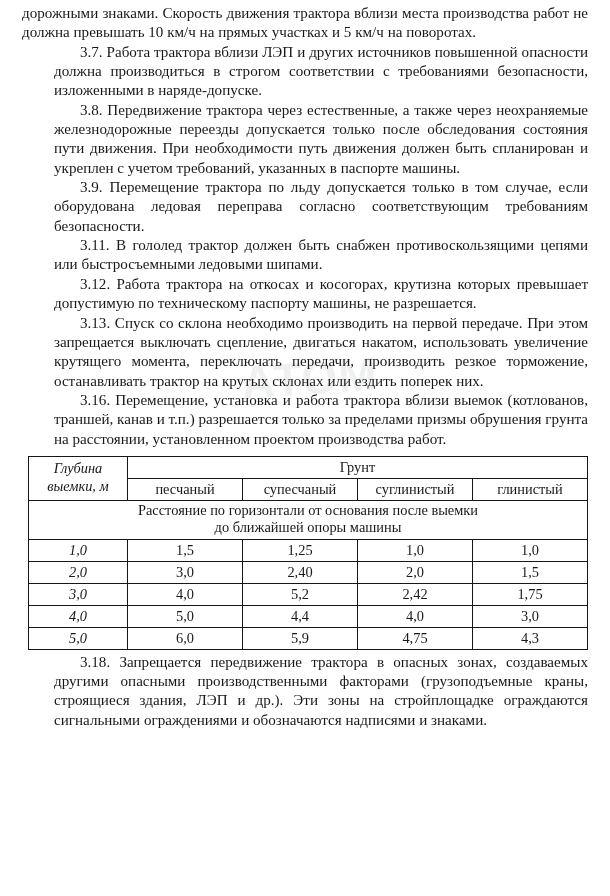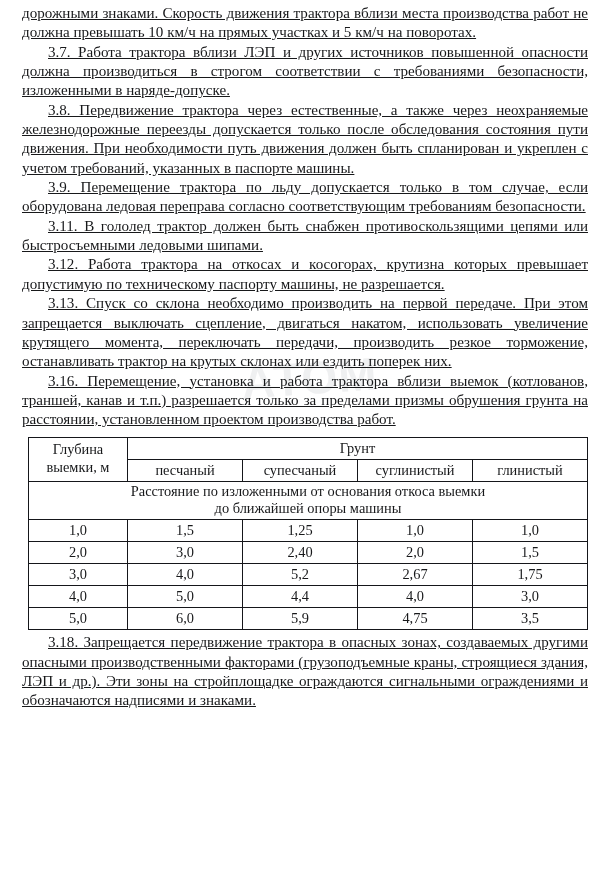--- a/index.html
+++ b/index.html
@@ -61,7 +61,6 @@
     text-justify: inter-word;
     -webkit-hyphens: none;
     hyphens: none;
-    text-decoration: underline;
   }
   p.indent {
     text-indent: 26px;

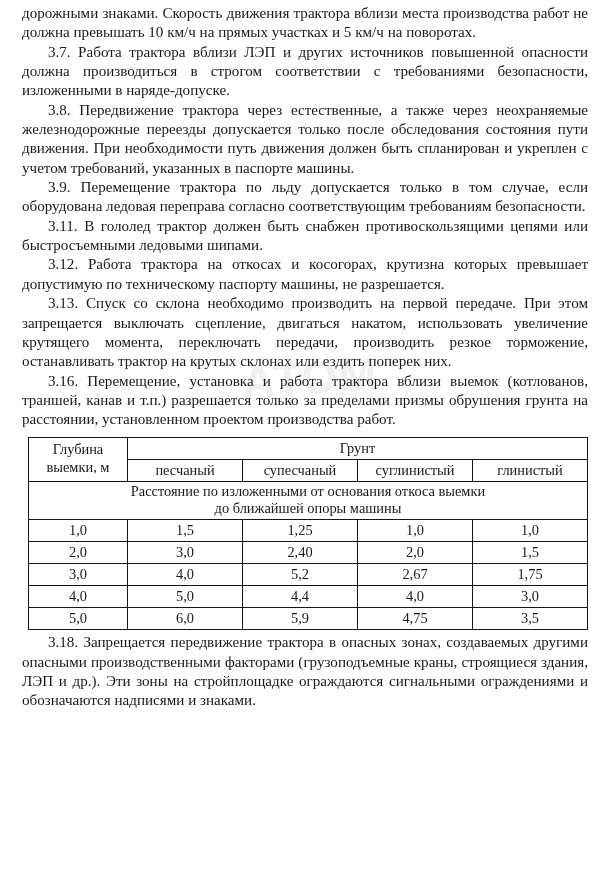--- a/index.html
+++ b/index.html
@@ -64,6 +64,7 @@
   }
   p.indent {
     text-indent: 26px;
+    margin-left: 32px;
   }
 
   

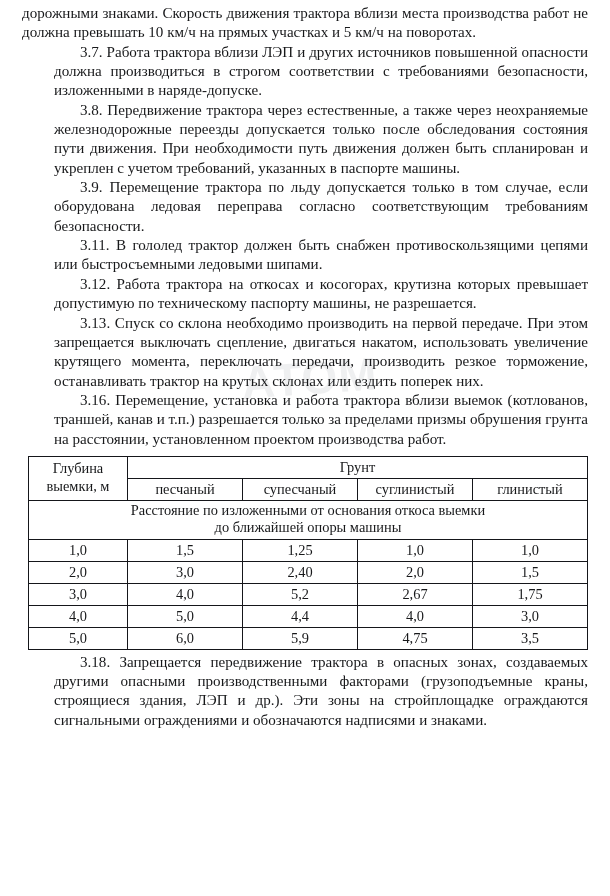--- a/index.html
+++ b/index.html
@@ -83,7 +83,7 @@
     vertical-align: middle;
     font-weight: normal;
   }
-  td.c0 { width: 94px; }
+  td.c0 { width: 94px; font-style: italic; }
   td.c1 { width: 76px; }
   td.c2 { width: 92px; }
   td.c3 { width: 116px; }

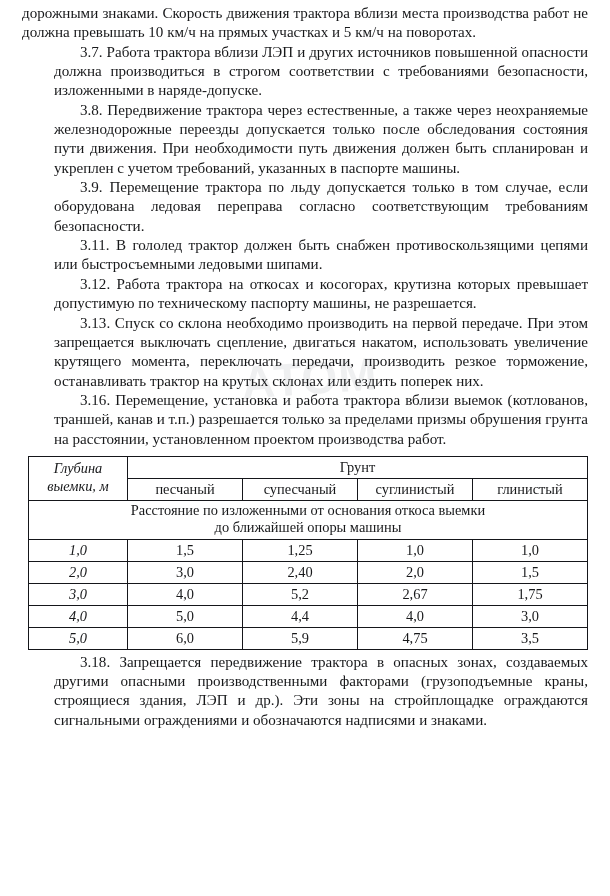--- a/index.html
+++ b/index.html
@@ -134,7 +134,7 @@
         </tr>
         <tr>
           <td class="span-note" colspan="5">
-            <span>Расстояние по изложенными от основания откоса выемки</span><br>
+            <span>Расстояние по горизонтали от основания после выемки</span><br>
             <span>до ближайшей опоры машины</span>
           </td>
         </tr>

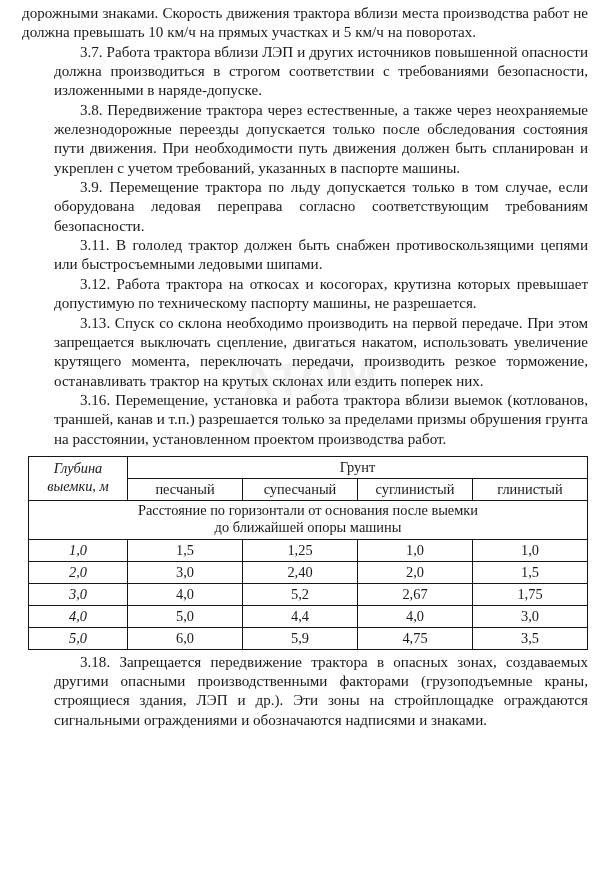--- a/index.html
+++ b/index.html
@@ -157,7 +157,7 @@
           <td class="c0 datacell">3,0</td>
           <td class="c1 datacell">4,0</td>
           <td class="c2 datacell">5,2</td>
-          <td class="c3 datacell">2,67</td>
+          <td class="c3 datacell">2,42</td>
           <td class="c4 datacell">1,75</td>
         </tr>
         <tr>

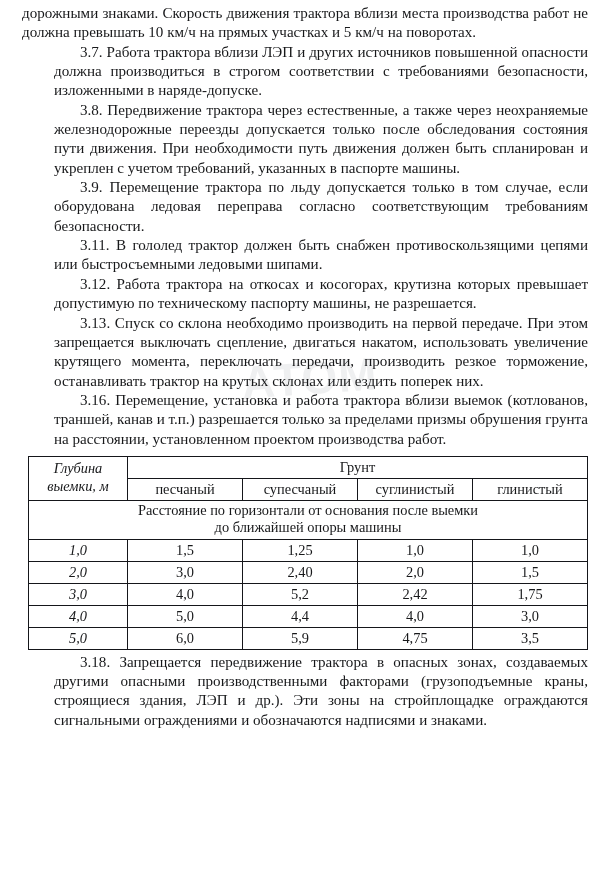--- a/index.html
+++ b/index.html
@@ -172,7 +172,7 @@
           <td class="c1 datacell">6,0</td>
           <td class="c2 datacell">5,9</td>
           <td class="c3 datacell">4,75</td>
-          <td class="c4 datacell">3,5</td>
+          <td class="c4 datacell">4,3</td>
         </tr>
       </tbody>
     </table>

